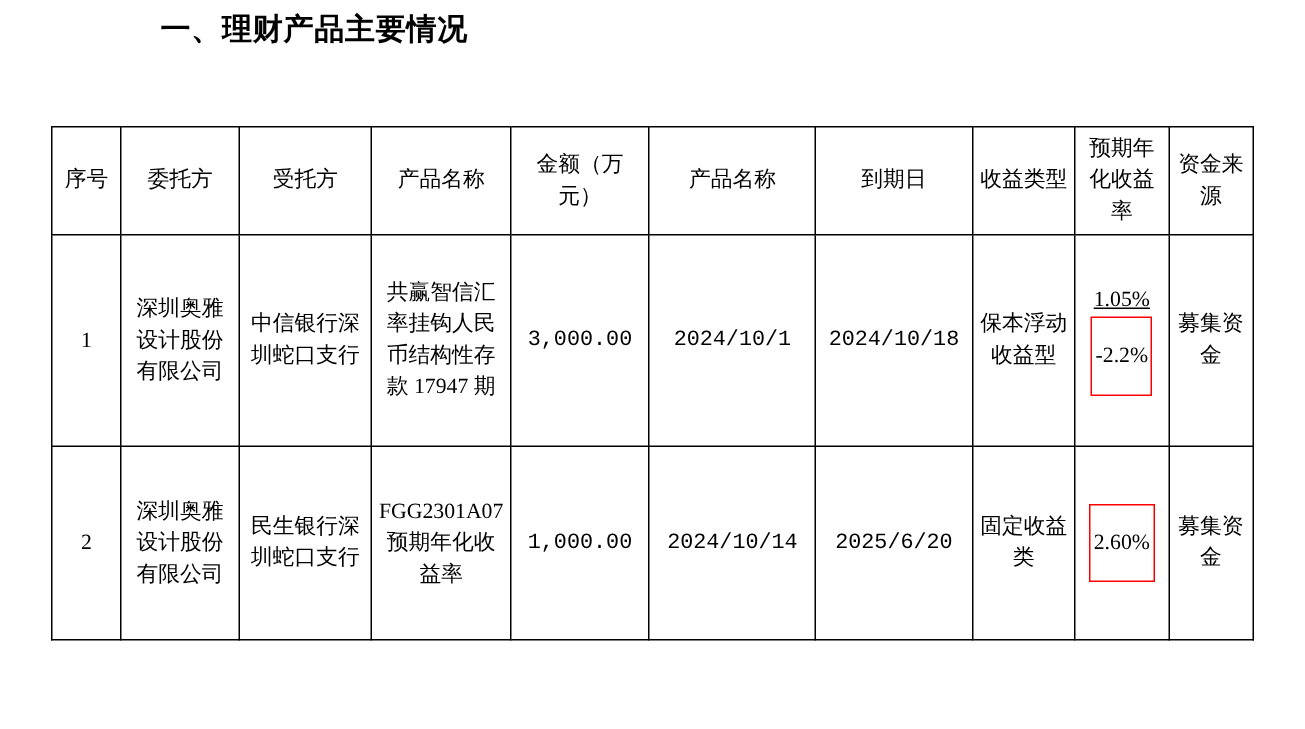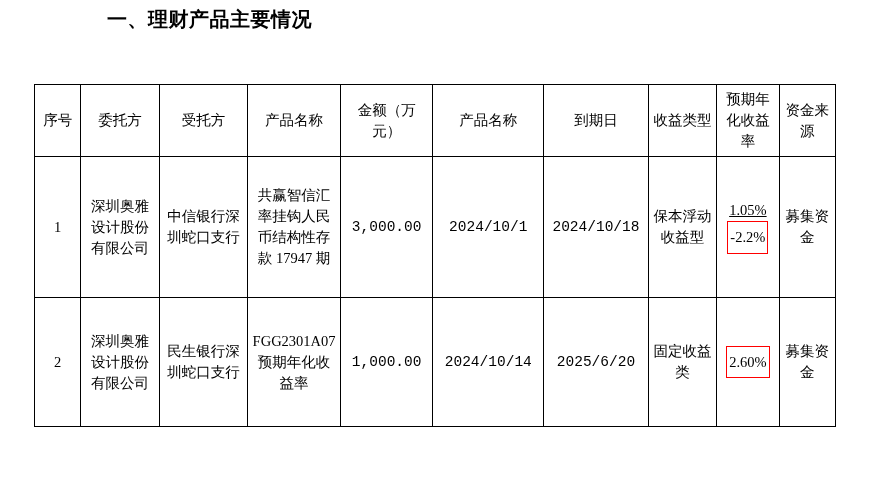--- a/index.html
+++ b/index.html
@@ -78,7 +78,7 @@
   .highlight-box {
     display: inline-block;
     border: 1.6px solid #ff0000;
-    padding: 6px 2px;
+    padding: 16px 2px;
     line-height: 1.3;
   }
   .row-tall td { height: 132px; }

